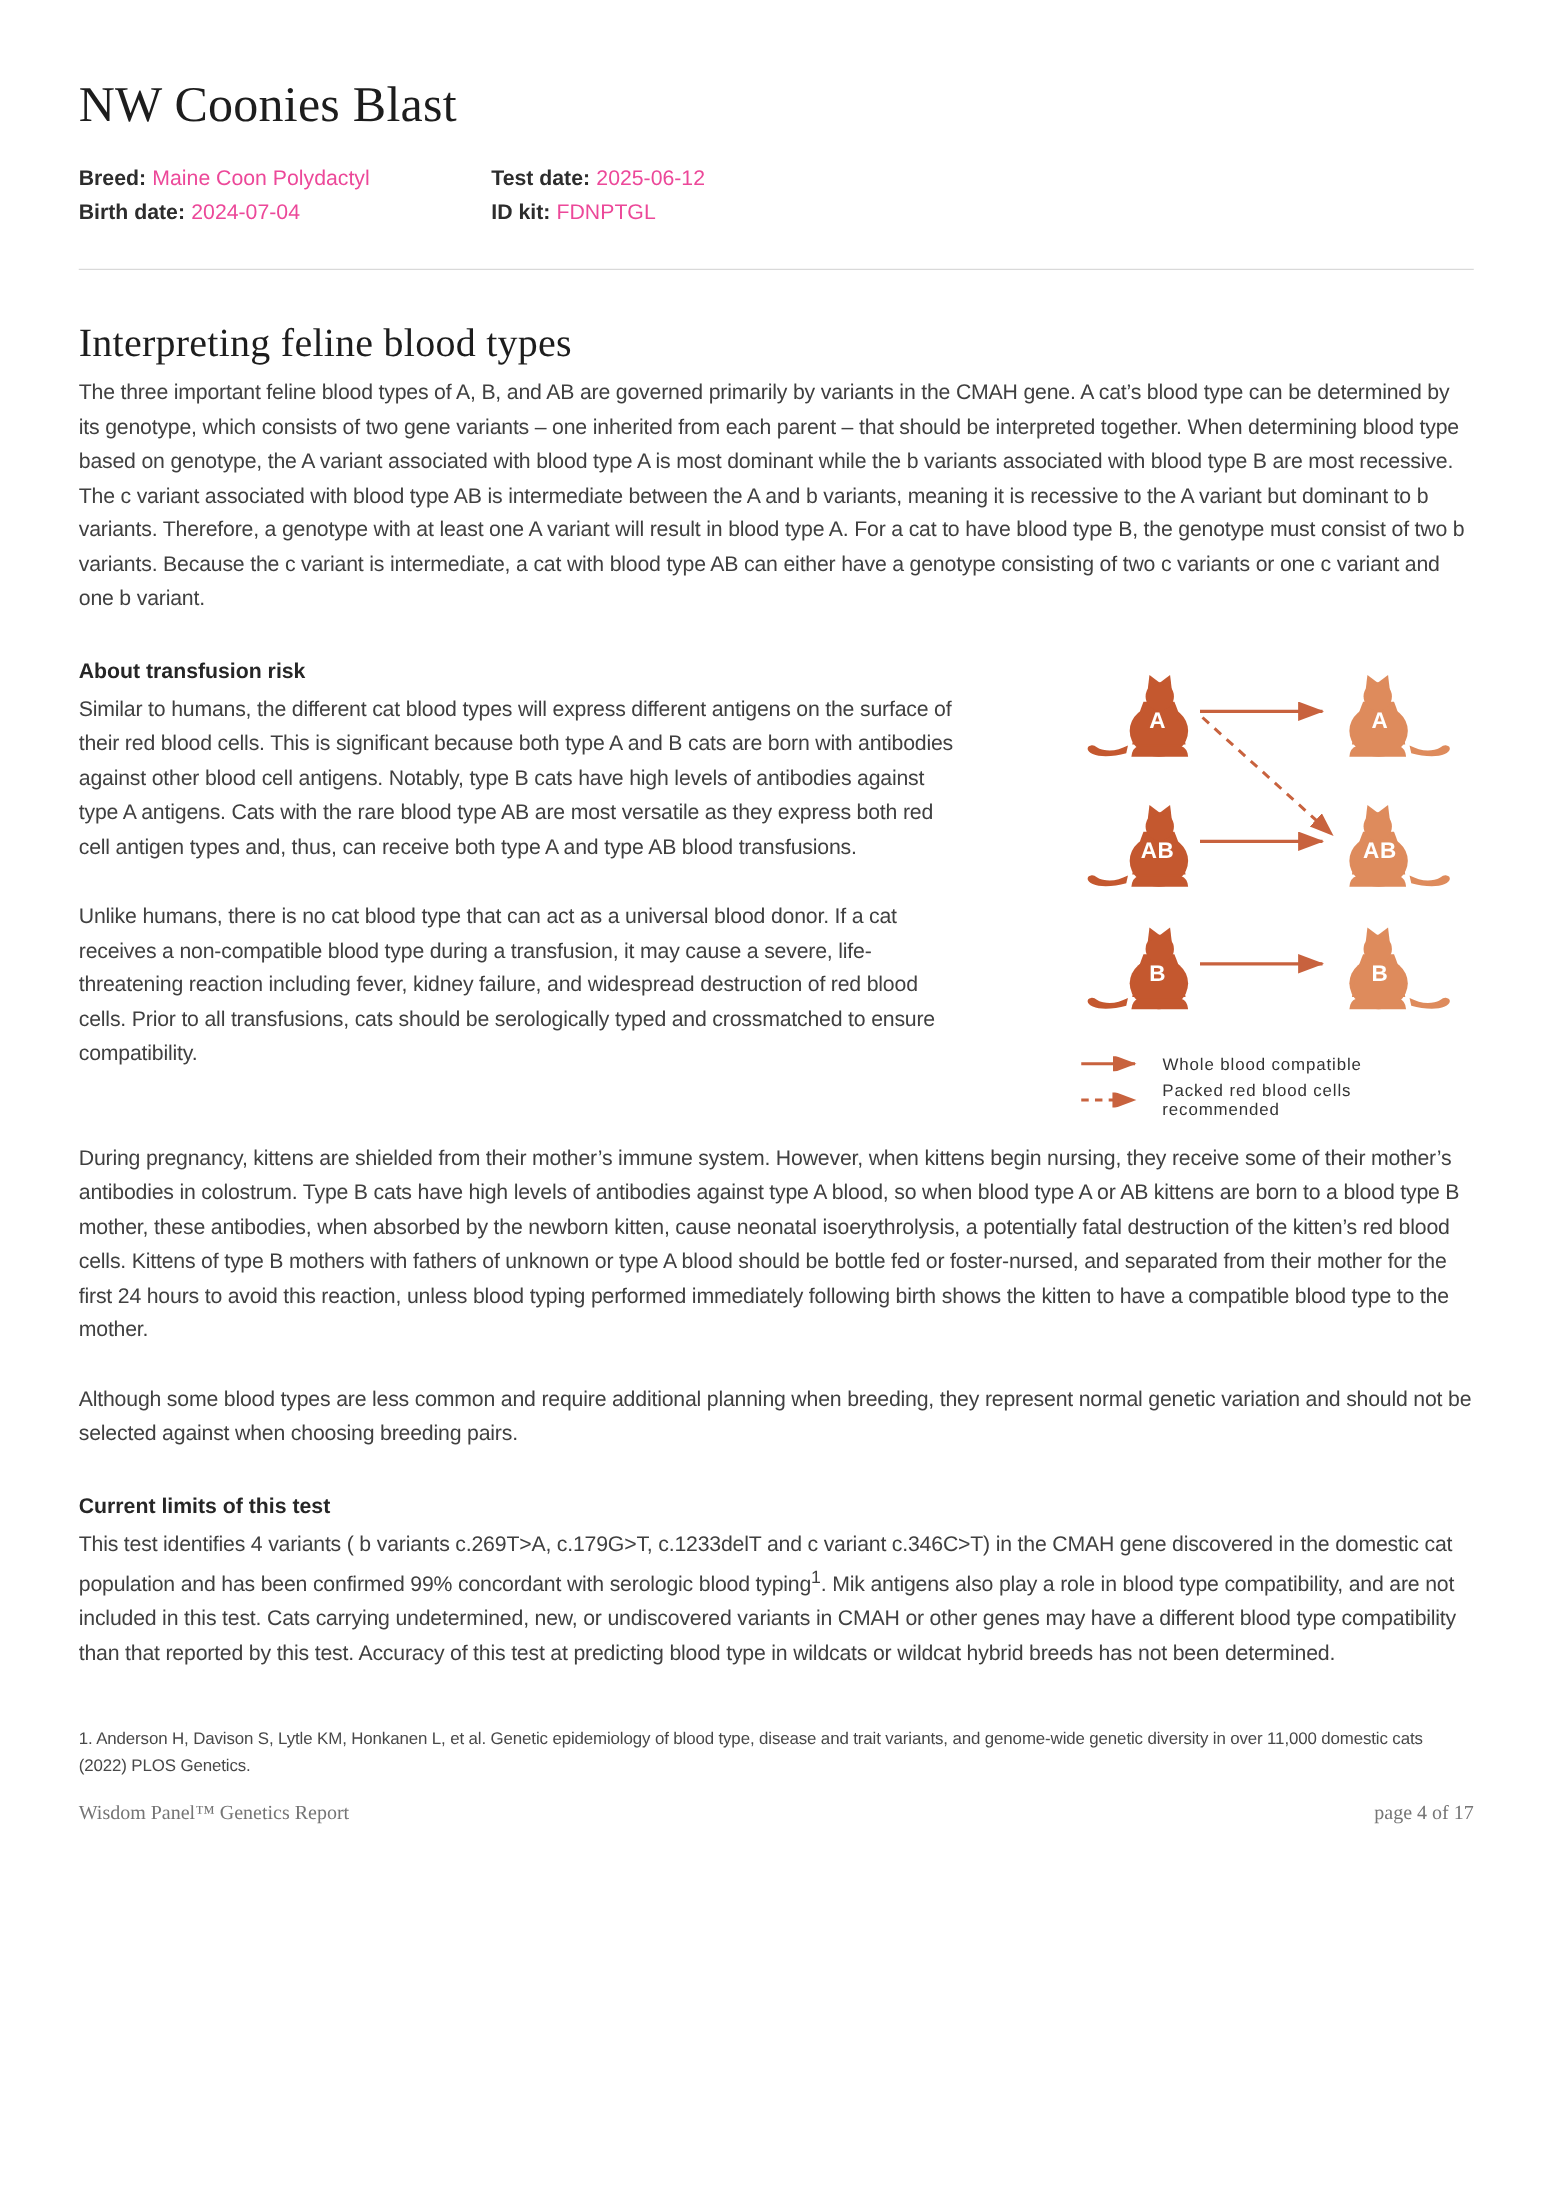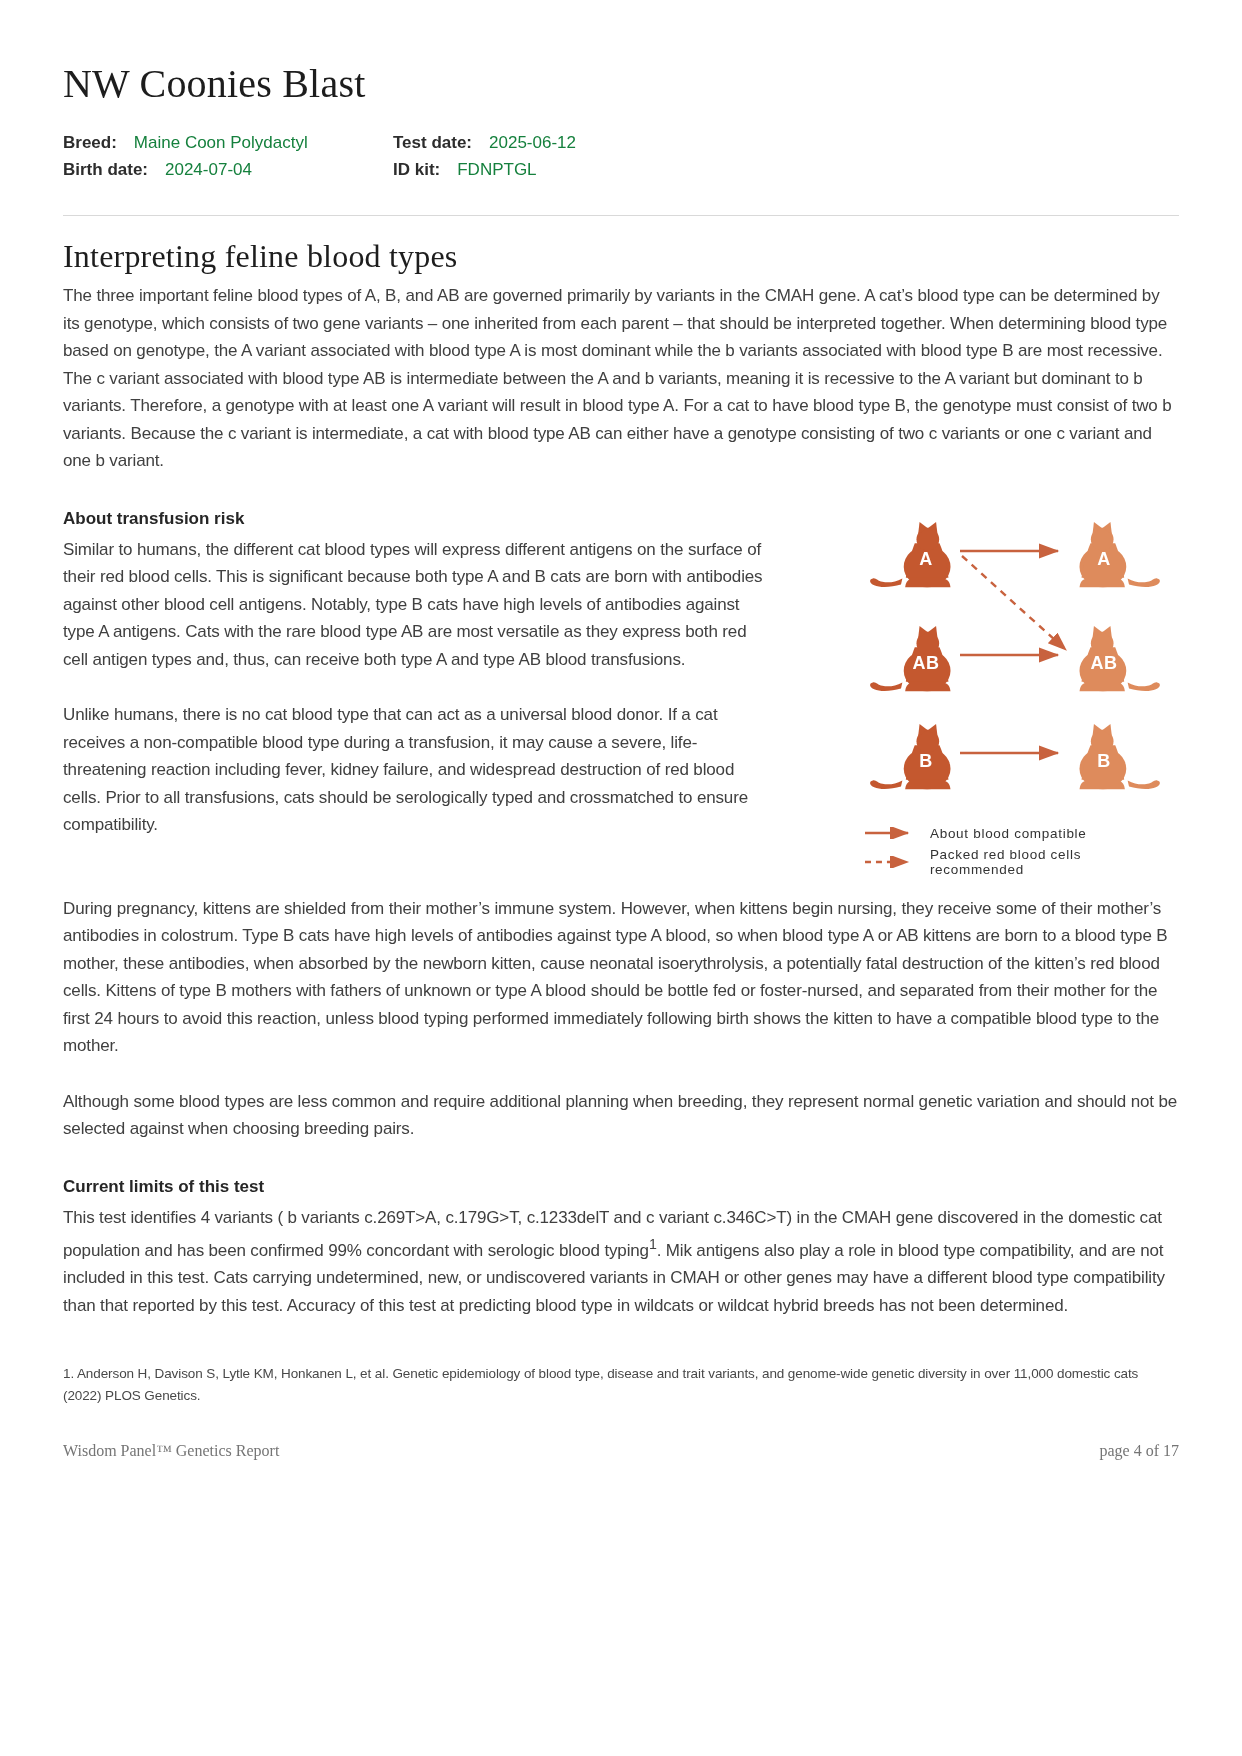--- a/index.html
+++ b/index.html
@@ -36,7 +36,7 @@
     font-size:17px;
   }
   .info-item .lbl { font-weight:700; color:#2d2d2d; }
-  .info-item .val { color:#15803d; margin-left:17px; }
+  .info-item .val { color:#ec4899; margin-left:5px; }
   hr.divider { border:none; border-top:1px solid #d9d9d9; margin-top:28px; }
   
   h2.section-title {

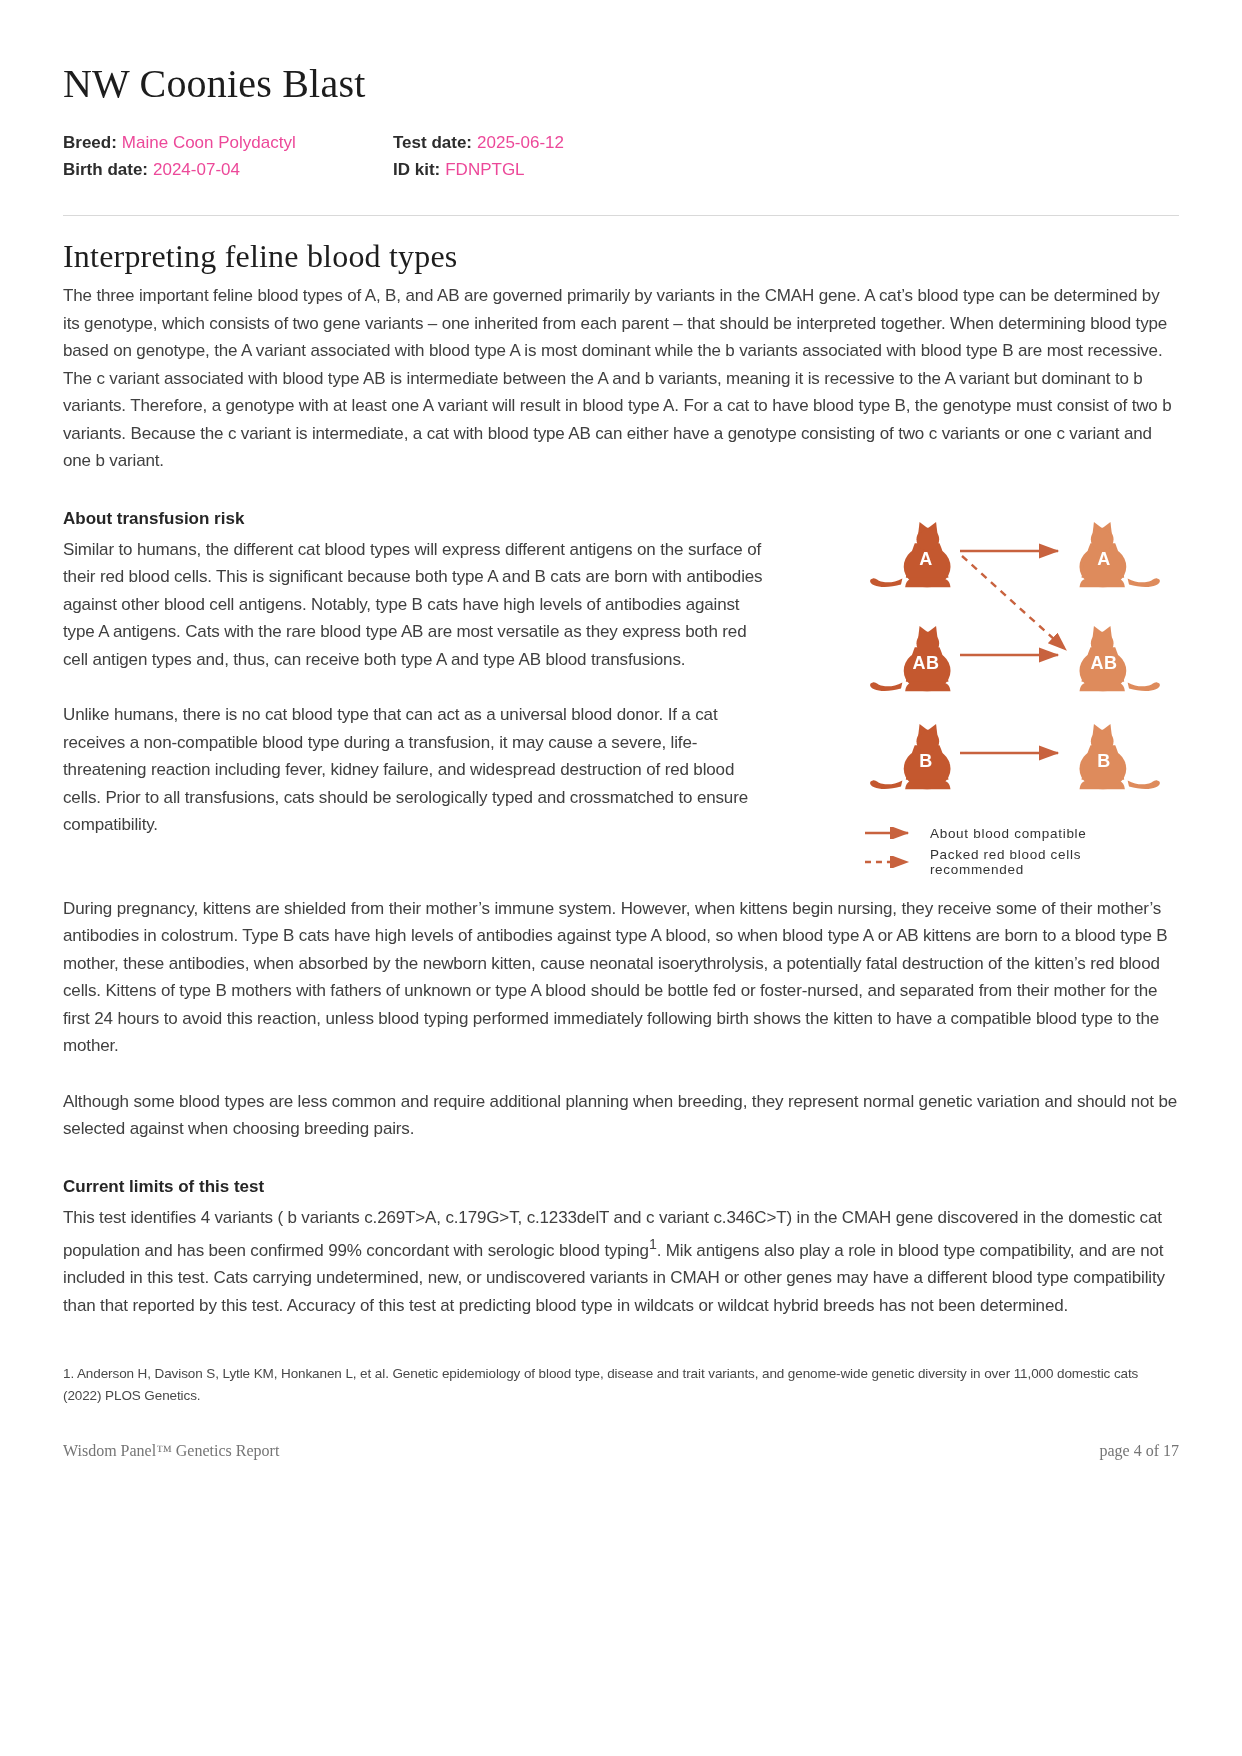--- a/index.html
+++ b/index.html
@@ -42,7 +42,7 @@
   h2.section-title {
     font-family:"Liberation Serif", serif;
     font-weight:400; font-size:32px; color:#1d1d1d;
-    margin-top:22px; letter-spacing:0.2px;
+    margin-top:40px; letter-spacing:0.2px;
   }
   h3.sub-heading { font-size:17px; font-weight:700; color:#262626; margin-top:34px; }
   p.body-text { font-size:17px; line-height:27.5px; margin-top:7px; letter-spacing:-0.15px; color:#404040; }

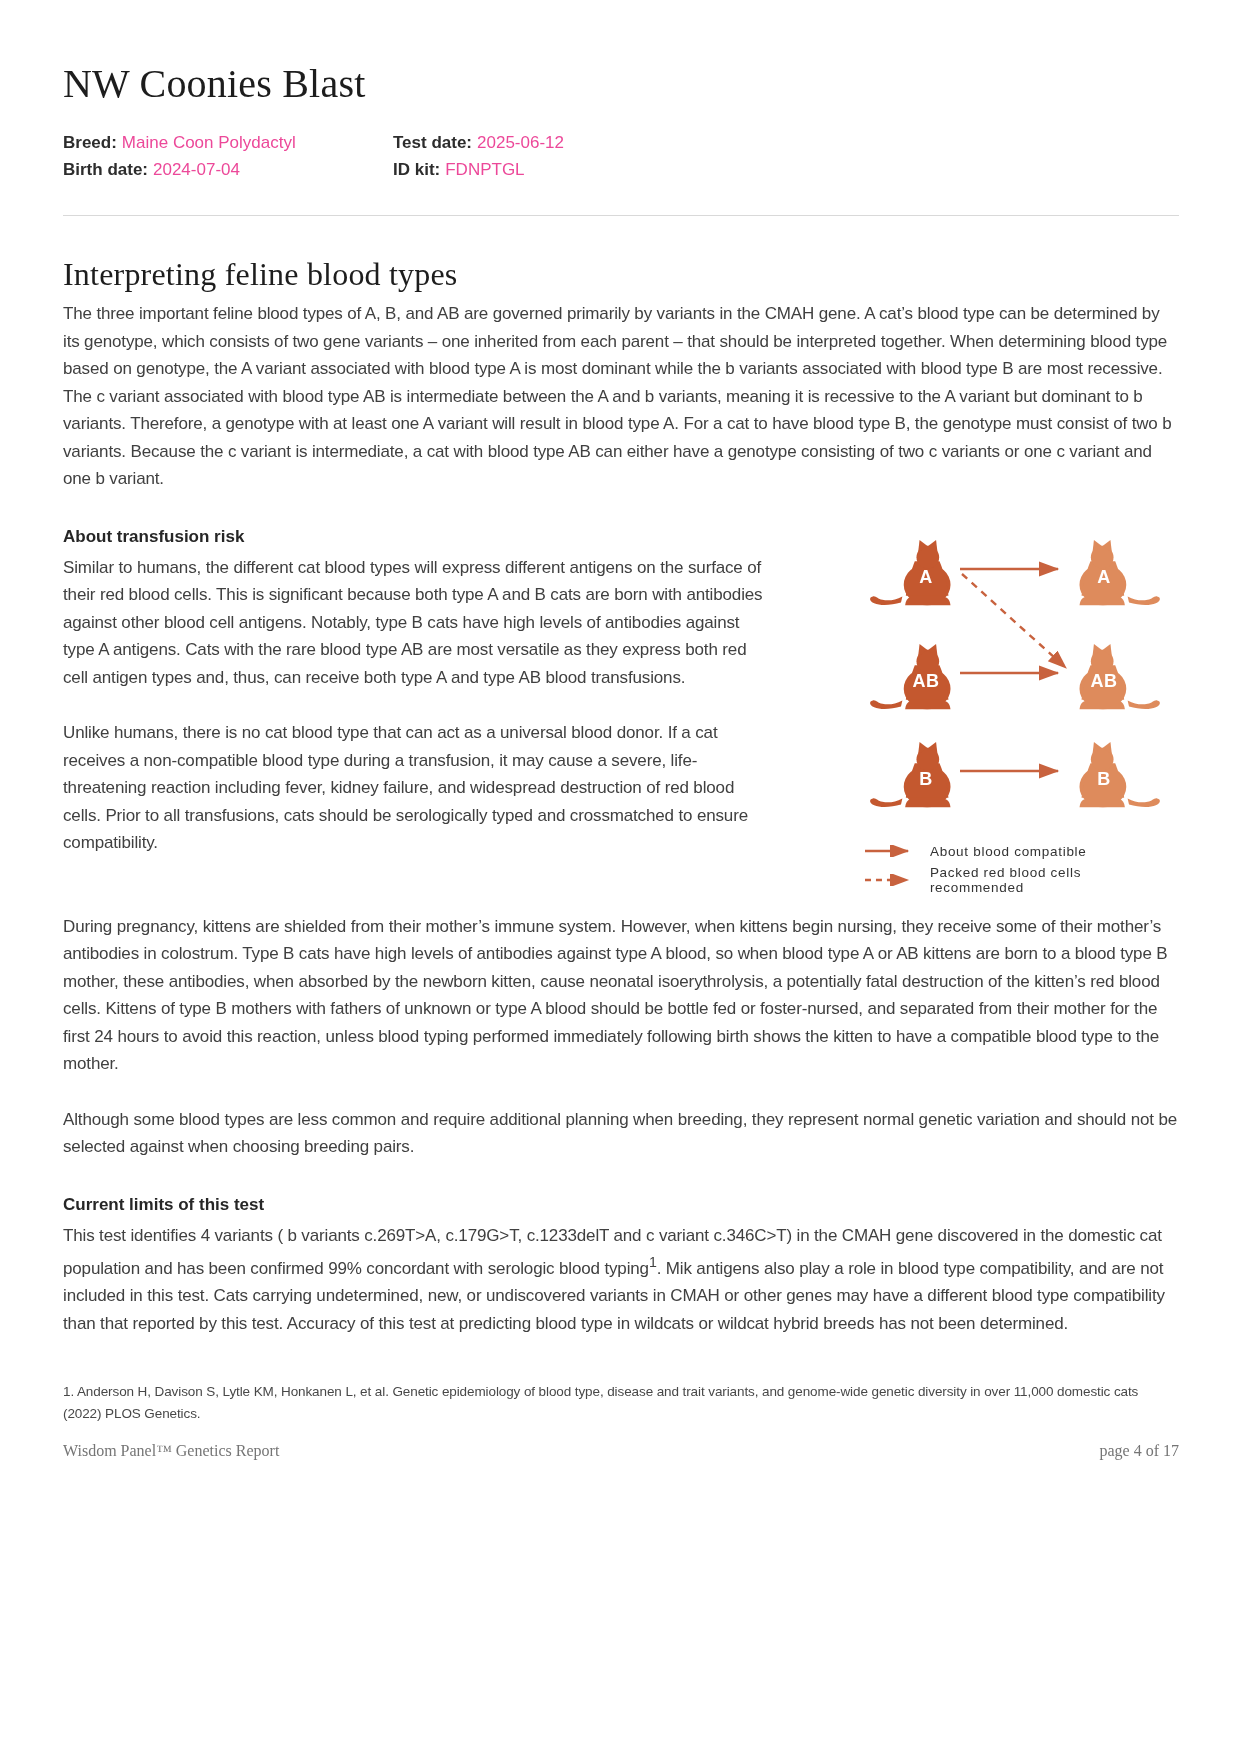--- a/index.html
+++ b/index.html
@@ -190,7 +190,7 @@
             <svg width="54" height="12" viewBox="0 0 54 12">
               <line x1="1" y1="6" x2="44" y2="6" stroke="#c8623e" stroke-width="2.4" marker-end="url(#ah)"></line>
             </svg>
-            <span class="legend-label">About blood compatible</span>
+            <span class="legend-label">Whole blood compatible</span>
           </div>
           <div class="legend-row">
             <svg width="54" height="12" viewBox="0 0 54 12">

